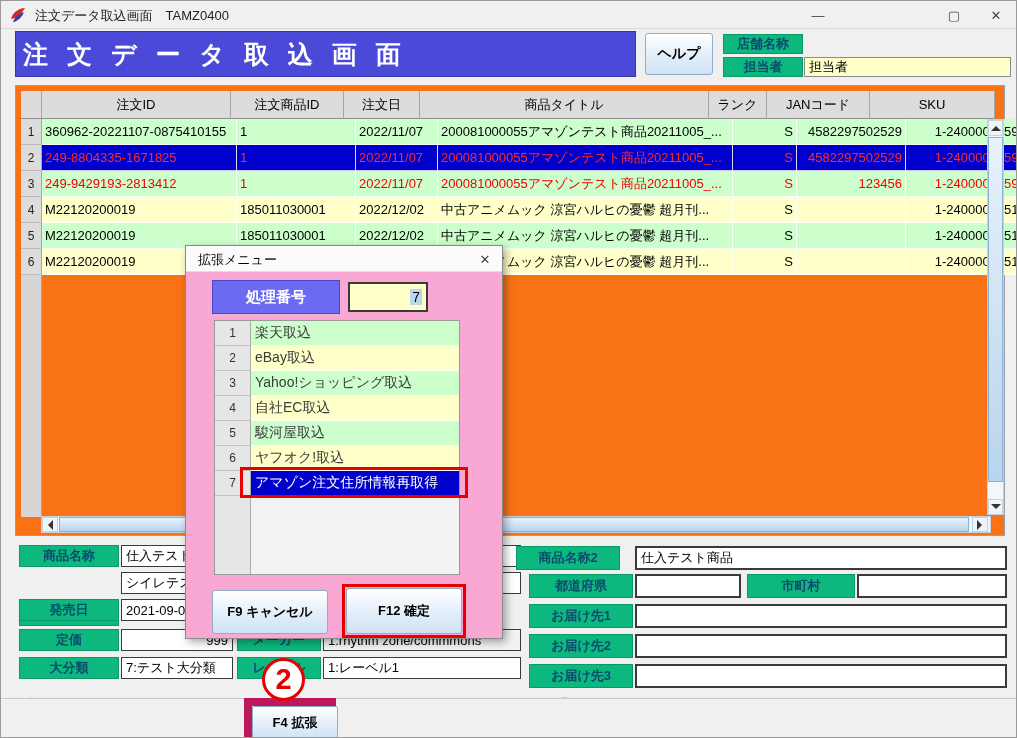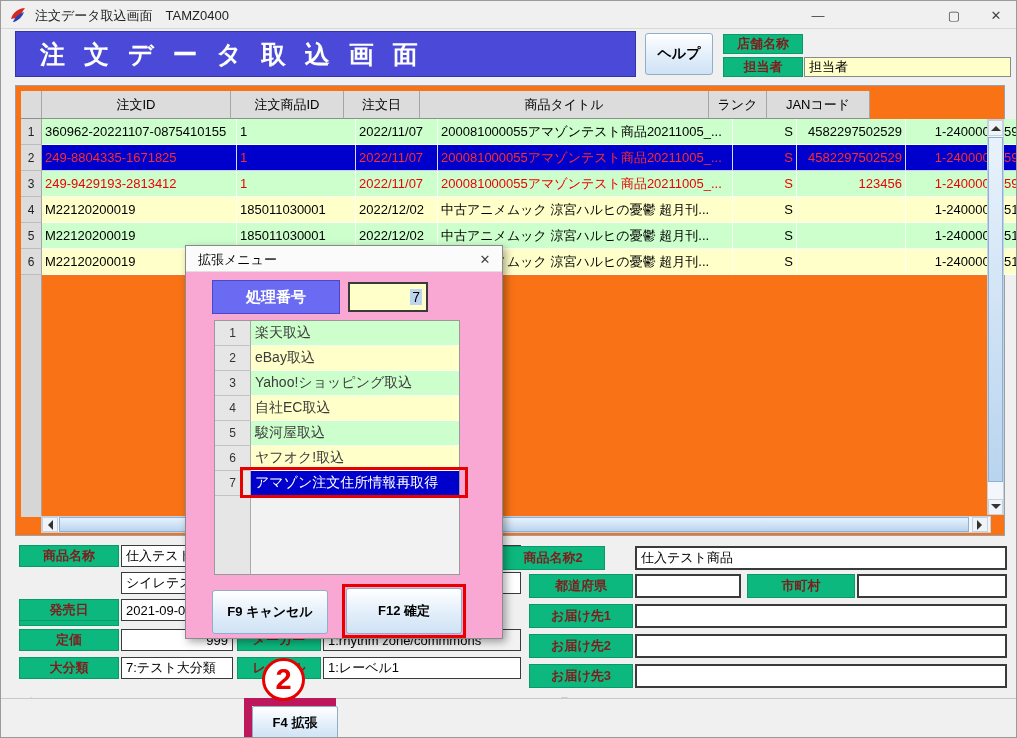--- a/index.html
+++ b/index.html
@@ -11,7 +11,7 @@
   .titletext{left:34px;top:6px;font-size:13px;color:#222;}
   .winctl{top:2px;width:38px;height:24px;display:flex;align-items:center;justify-content:center;font-size:13px;color:#444;}
   
-  .banner{left:14px;top:30px;width:621px;height:46px;background:#4a49d8;border:1px solid #3434a8;color:#fff;font-weight:bold;font-size:25px;letter-spacing:6px;display:flex;align-items:center;padding-left:24px;}
+  .banner{left:14px;top:30px;width:621px;height:46px;background:#4a49d8;border:1px solid #3434a8;color:#fff;font-weight:bold;font-size:25px;letter-spacing:6px;display:flex;align-items:center;padding-left:7px;}
   .glabel{background:#0db87e;border:1px solid #0a9a69;color:#7f1d1d;font-weight:bold;font-size:13px;display:flex;align-items:center;justify-content:center;}
   .yfield{background:#ffffca;border:1px solid #8a8a8a;font-size:13px;display:flex;align-items:center;padding:0 4px;color:#000;}
   .wfield{background:#fff;border:1px solid #3a3a3a;font-size:13px;display:flex;align-items:center;padding:0 4px;color:#000;}

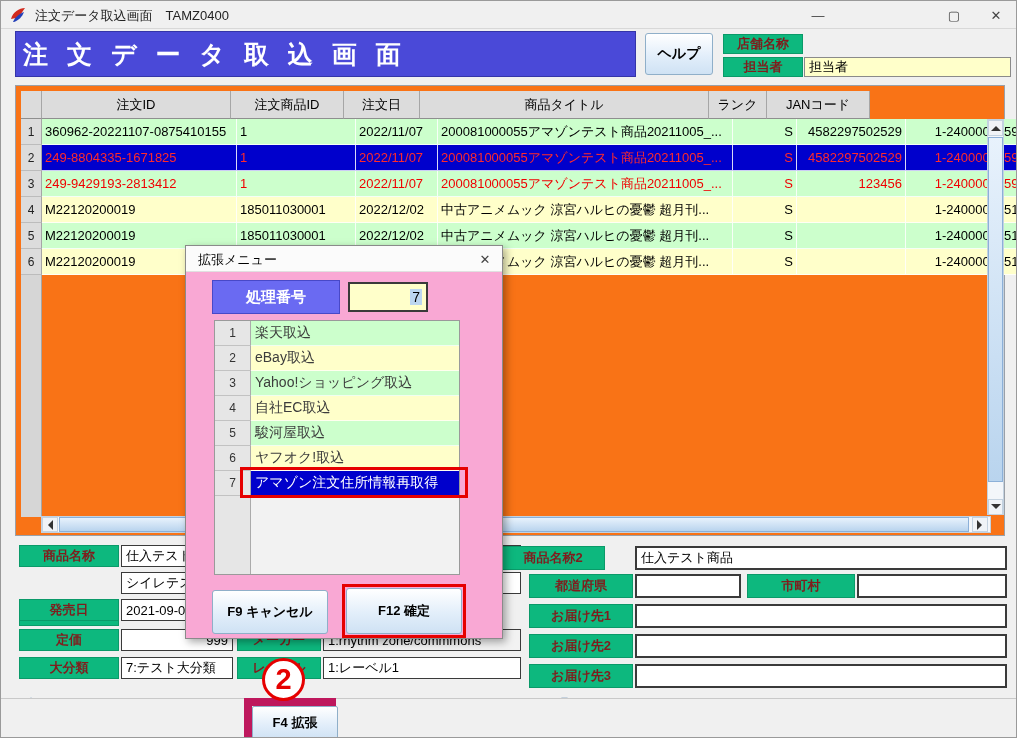--- a/index.html
+++ b/index.html
@@ -12,7 +12,7 @@
   .winctl{top:2px;width:38px;height:24px;display:flex;align-items:center;justify-content:center;font-size:13px;color:#444;}
   
   .banner{left:14px;top:30px;width:621px;height:46px;background:#4a49d8;border:1px solid #3434a8;color:#fff;font-weight:bold;font-size:25px;letter-spacing:6px;display:flex;align-items:center;padding-left:7px;}
-  .glabel{background:#0db87e;border:1px solid #0a9a69;color:#7f1d1d;font-weight:bold;font-size:13px;display:flex;align-items:center;justify-content:center;}
+  .glabel{background:#0db87e;border:1px solid #0a9a69;color:#0c4a6e;font-weight:bold;font-size:13px;display:flex;align-items:center;justify-content:center;}
   .yfield{background:#ffffca;border:1px solid #8a8a8a;font-size:13px;display:flex;align-items:center;padding:0 4px;color:#000;}
   .wfield{background:#fff;border:1px solid #3a3a3a;font-size:13px;display:flex;align-items:center;padding:0 4px;color:#000;}
   .btn{background:linear-gradient(#ffffff,#e2eefa 55%,#cfe2f4);border:1px solid #8fafc9;border-radius:3px;color:#000;font-weight:bold;display:flex;align-items:center;justify-content:center;}

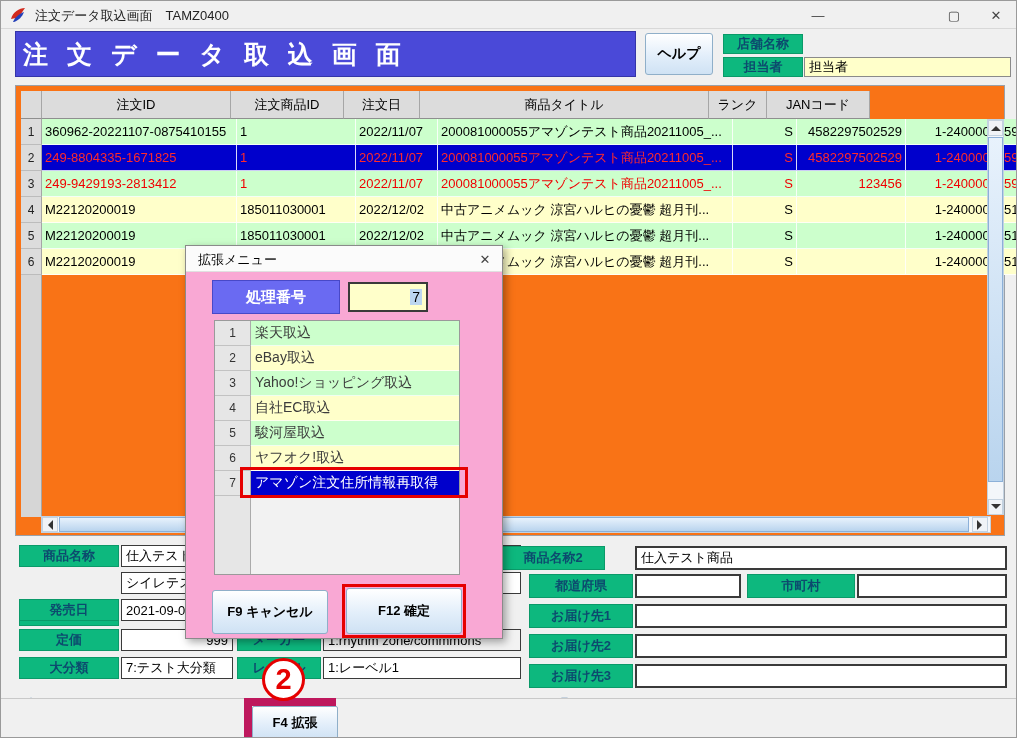--- a/index.html
+++ b/index.html
@@ -80,6 +80,7 @@
         <div class="gh" style="width:288px;">商品タイトル</div>
         <div class="gh" style="width:57px;">ランク</div>
         <div class="gh" style="width:102px;">JANコード</div>
+        <div class="gh" style="width:124px;">SKU</div>
       </div>
 
       <div class="grow">

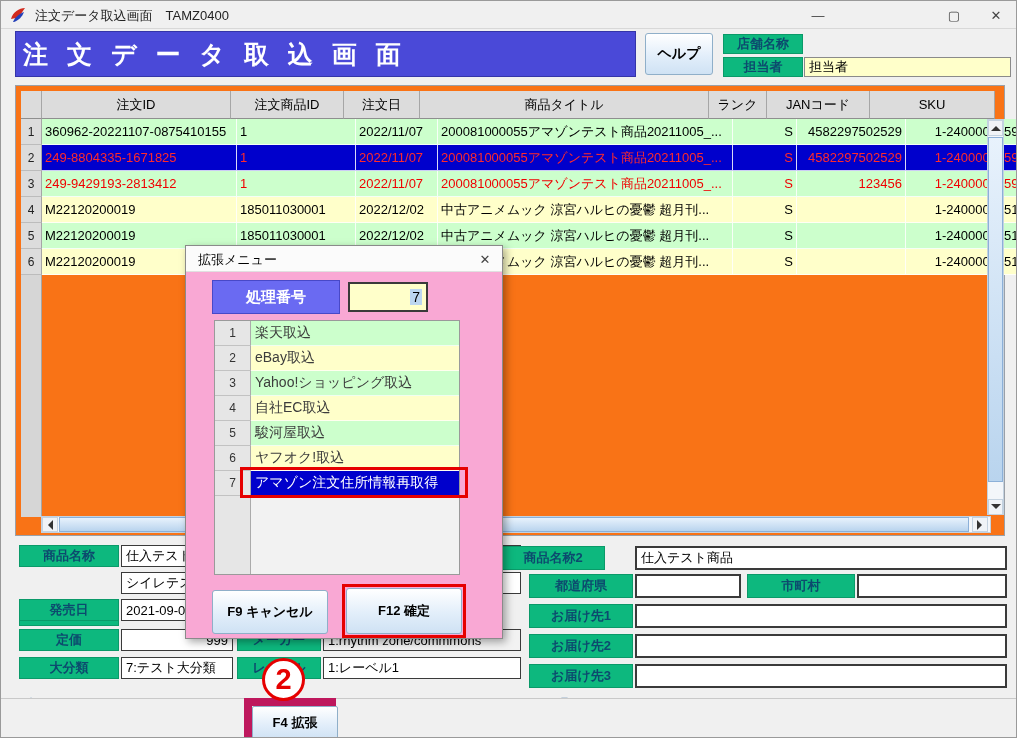--- a/index.html
+++ b/index.html
@@ -192,7 +192,7 @@
   <div class="abs glabel" style="left:236px;top:656px;width:84px;height:22px;">レーベル</div>
   <div class="abs wfield" style="left:322px;top:656px;width:198px;height:22px;">1:レーベル1</div>
 
-  <div class="abs glabel" style="left:500px;top:545px;width:104px;height:24px;">商品名称2</div>
+  <div class="abs glabel" style="left:515px;top:545px;width:104px;height:24px;">商品名称2</div>
   <div class="abs wfield" style="left:634px;top:545px;width:372px;height:24px;border-width:2px;">仕入テスト商品</div>
 
   <div class="abs glabel" style="left:528px;top:573px;width:104px;height:24px;">都道府県</div>

